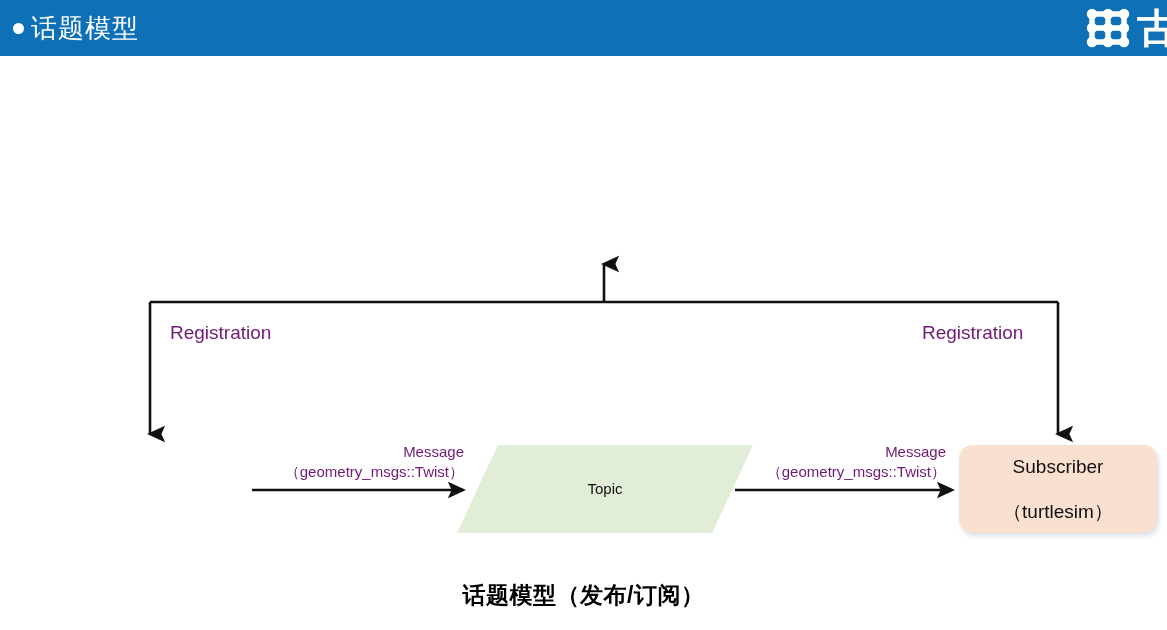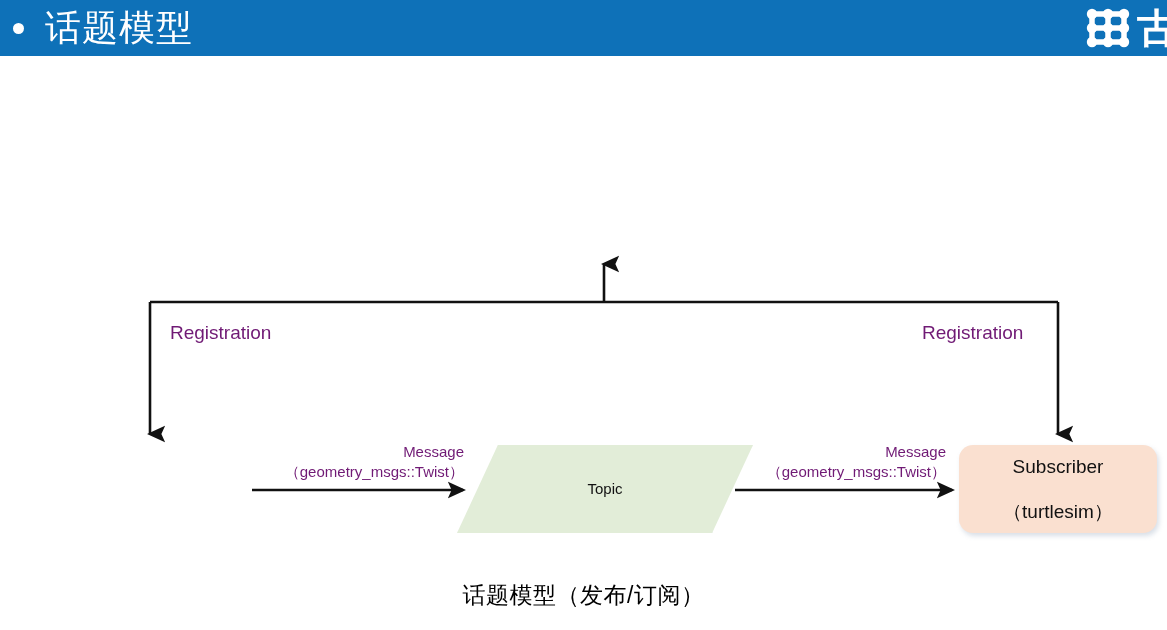--- a/index.html
+++ b/index.html
@@ -31,9 +31,9 @@
     flex: 0 0 auto;
   }
   .header-title {
-    margin-left: 21px;
+    margin-left: 7px;
     color: #ffffff;
-    font-size: 36px;
+    font-size: 26px;
     letter-spacing: 1px;
     line-height: 1;
     white-space: nowrap;

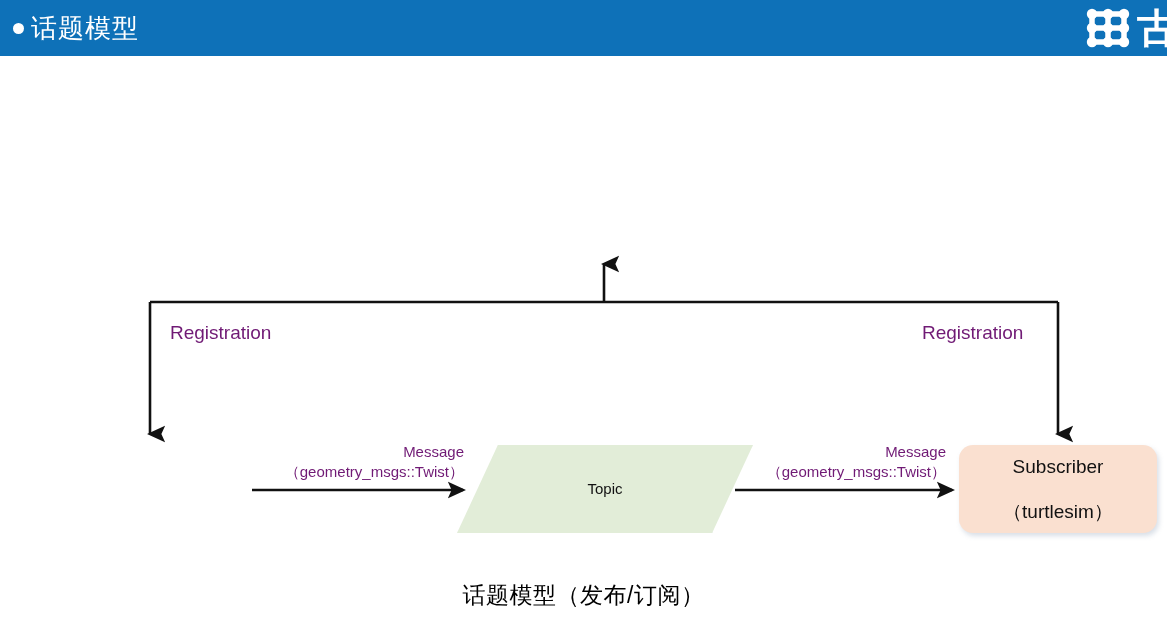--- a/index.html
+++ b/index.html
@@ -139,7 +139,7 @@
     width: 1167px;
     text-align: center;
     font-size: 23px;
-    font-weight: 400;
+    font-weight: 700;
     color: #000000;
     letter-spacing: 0.5px;
   }

